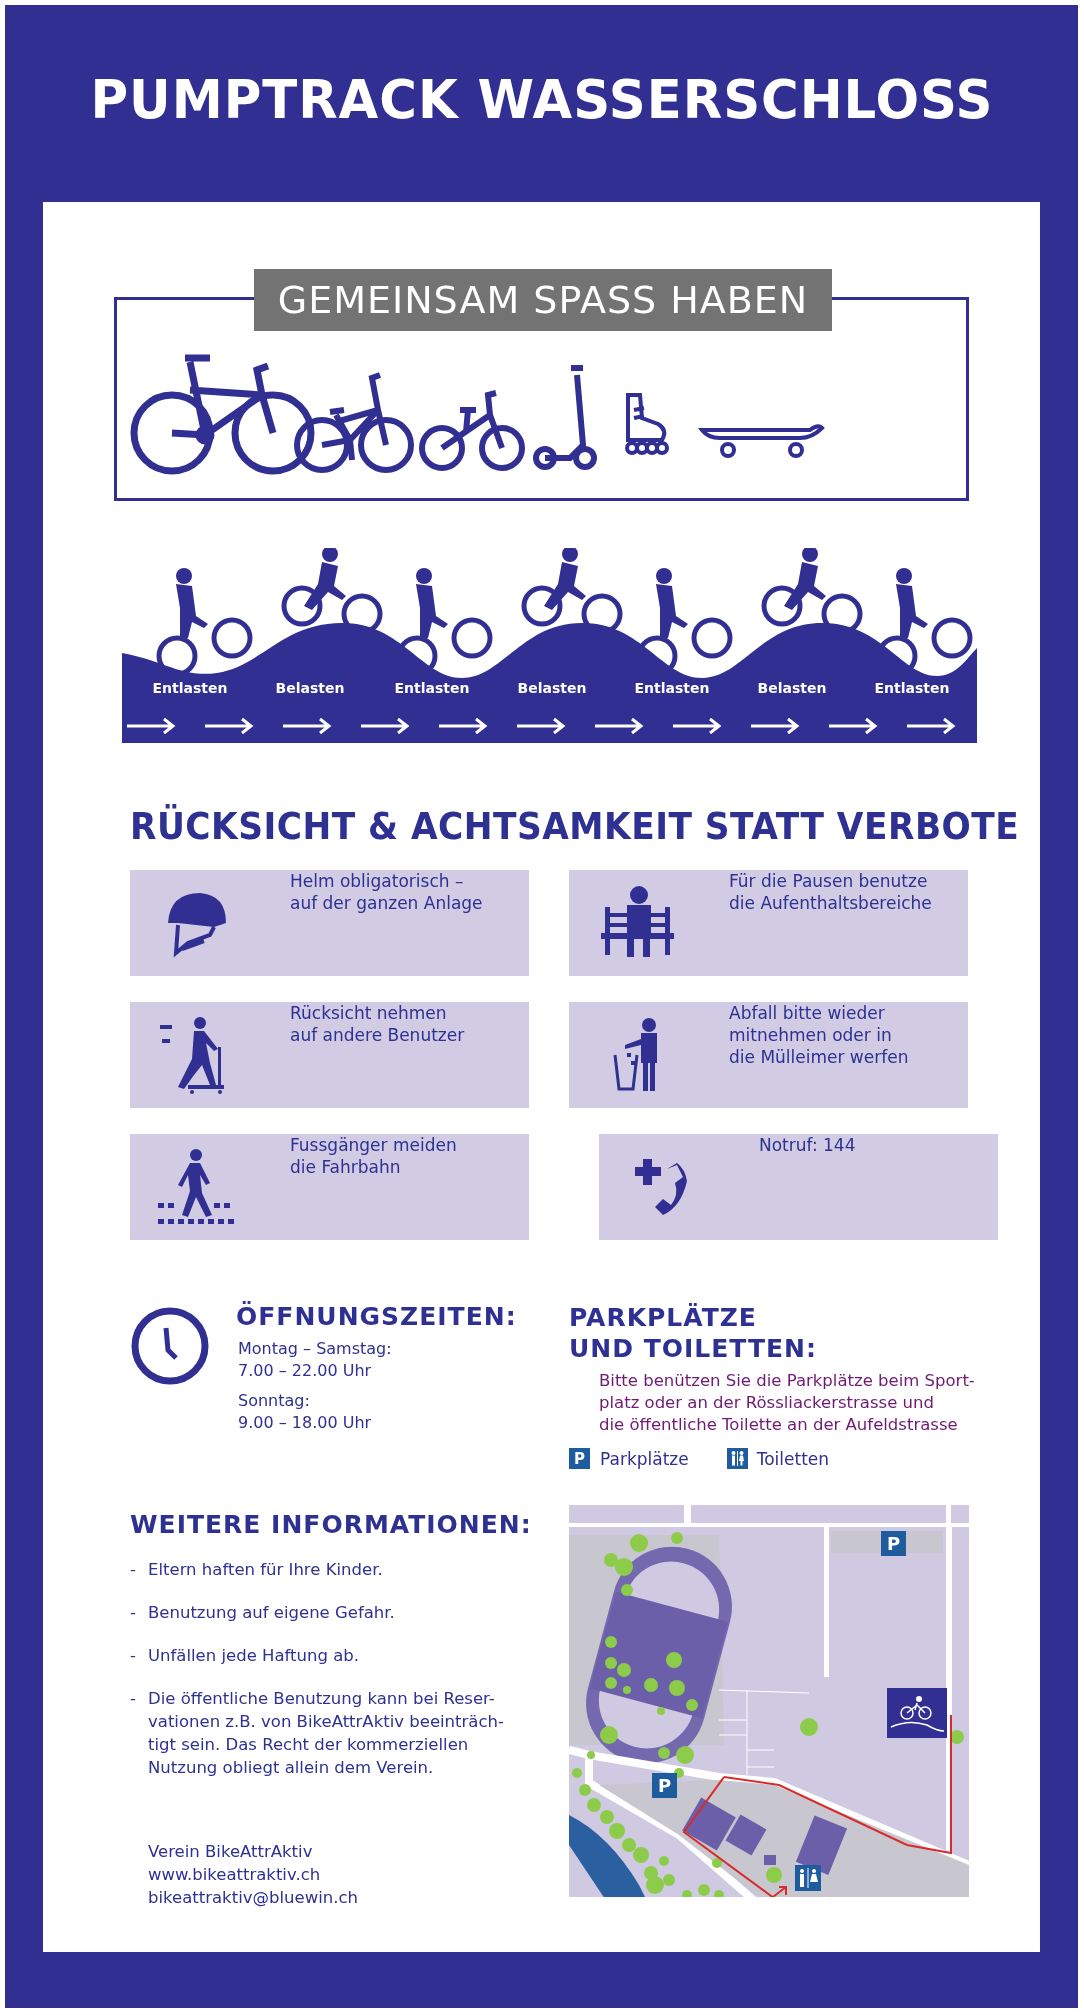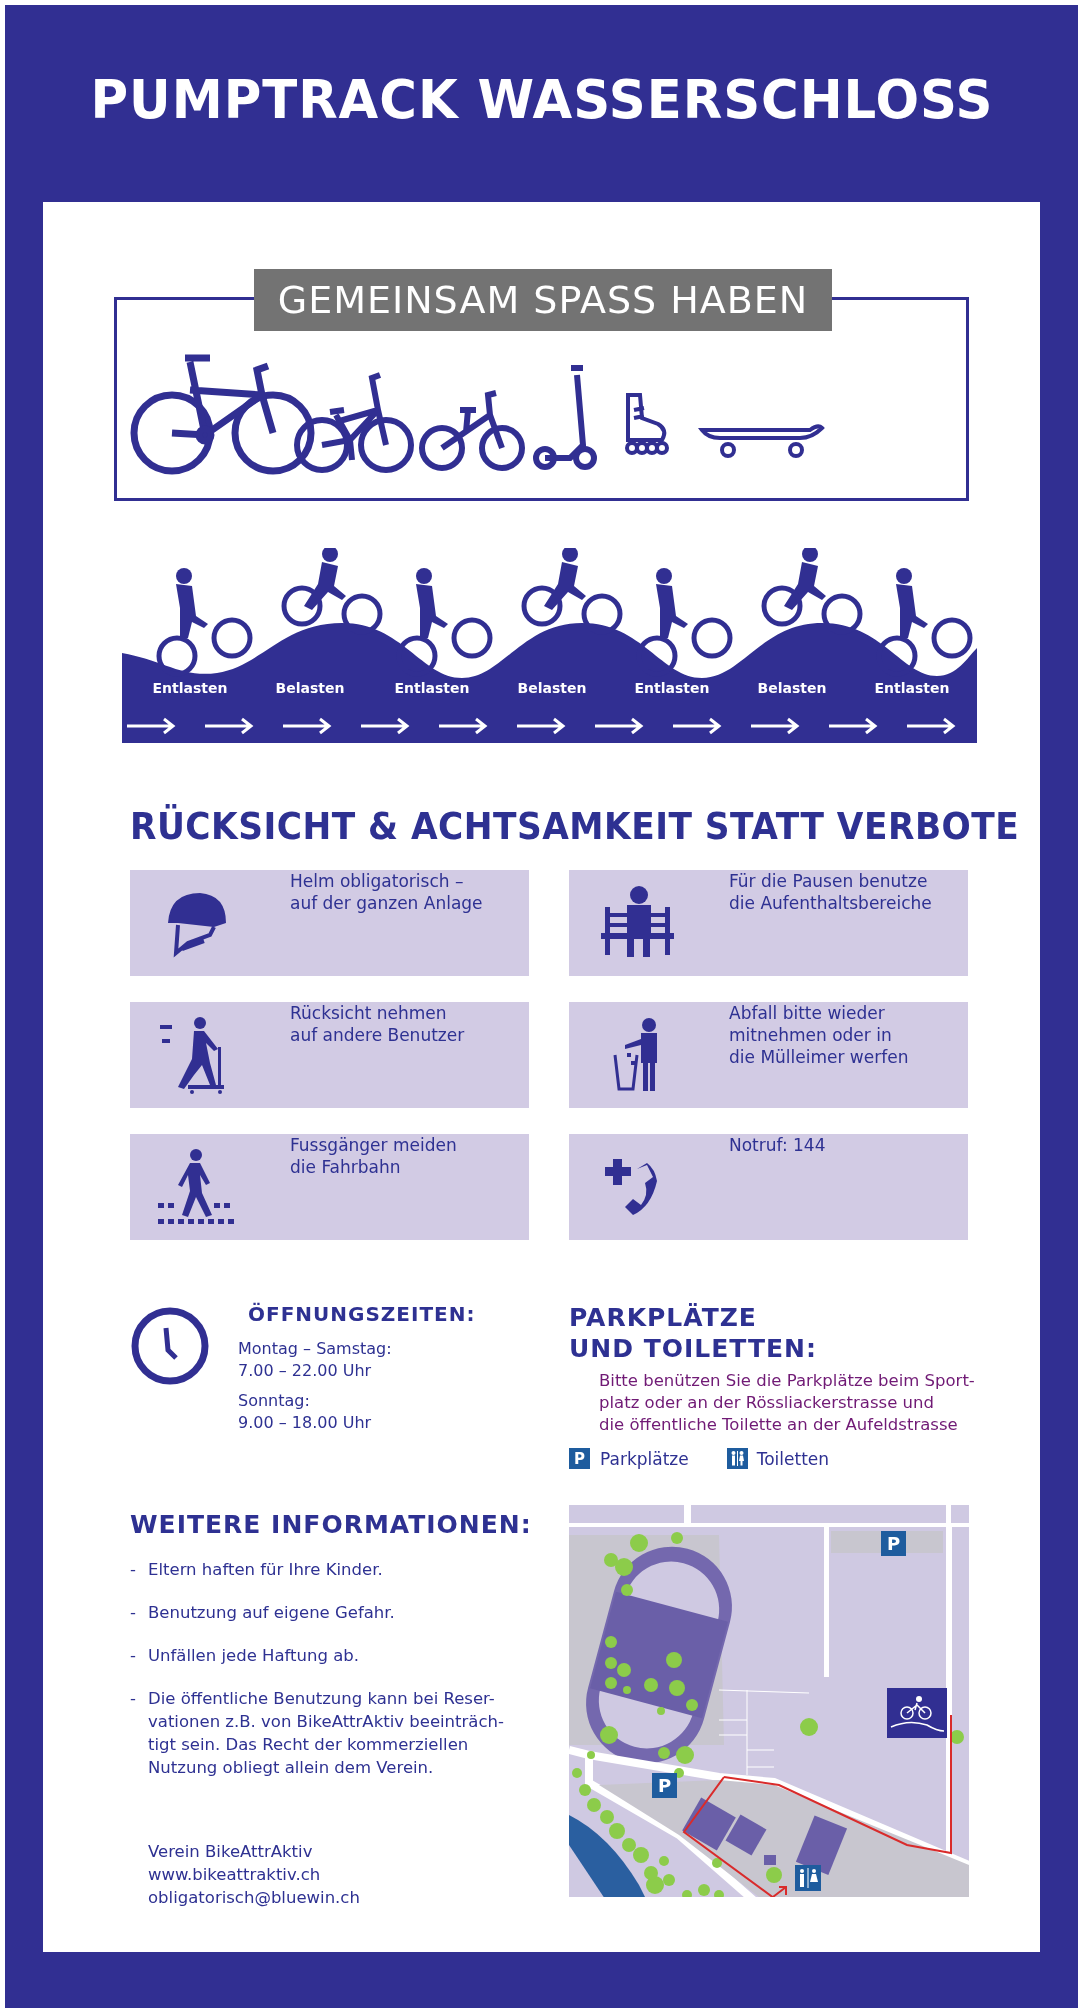--- a/index.html
+++ b/index.html
@@ -255,7 +255,7 @@
     <span>die Fahrbahn</span>
   </div>
 </div>
-<div class="card" style="left:569px; top:1134px">
+<div class="card" style="left:599px; top:1134px">
   <svg class="ic" viewBox="0 0 80 80">
     <g fill="#312f92">
         <rect x="8" y="20" width="26" height="9"></rect>

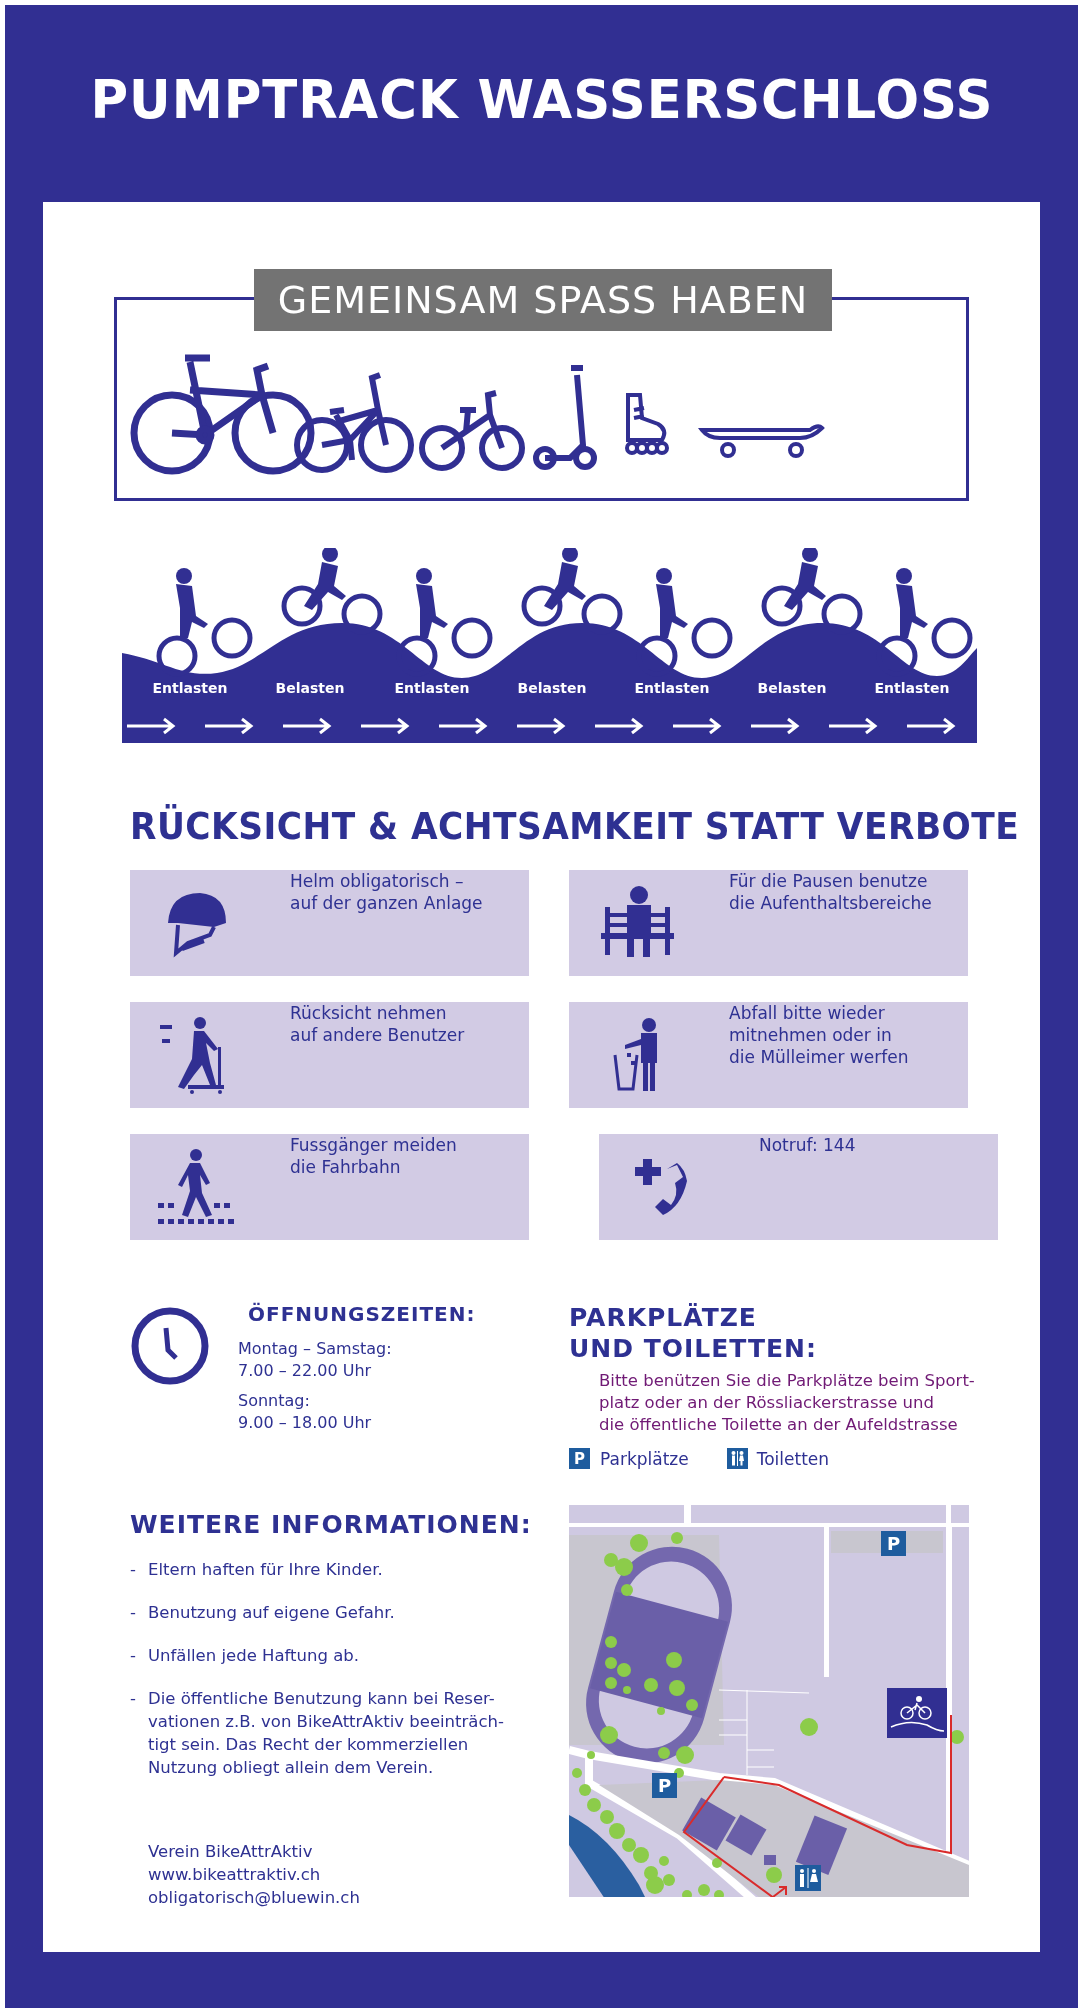--- a/index.html
+++ b/index.html
@@ -29,7 +29,7 @@
   .card .txt span { display: block; }
 
   .clock { position: absolute; left: 130px; top: 1306px; width: 80px; height: 80px; }
-  .hours-title { left: 248px; top: 1302px; font-size: 20px; letter-spacing: 1px; }
+  .hours-title { left: 236px; top: 1302px; font-size: 25px; letter-spacing: 1px; }
   .hours-text { position: absolute; left: 238px; top: 1338px; font-size: 16px; line-height: 22px; color: #2e3192; }
   .hours-text .gap { height: 8px; }
 

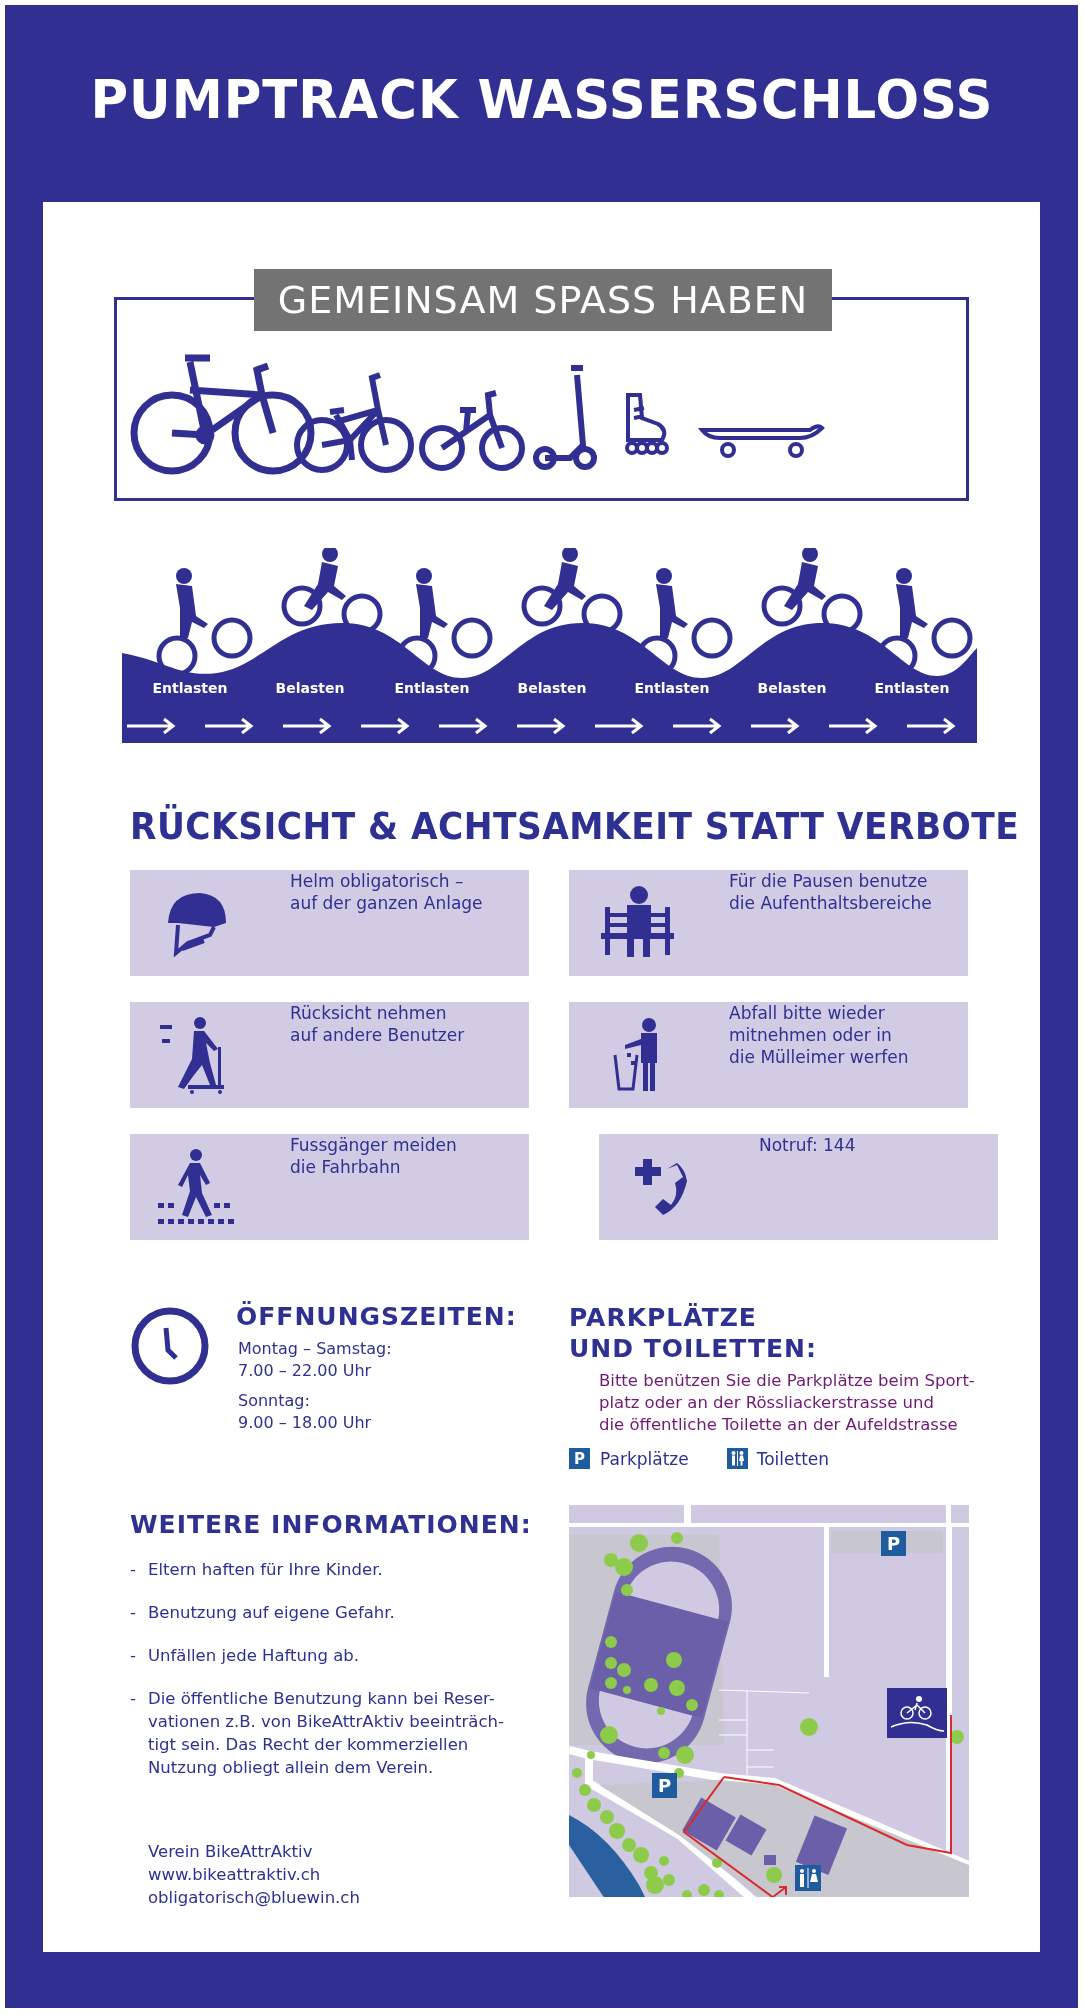--- a/index.html
+++ b/index.html
@@ -327,7 +327,7 @@
 <div class="contact">
   <div>Verein BikeAttrAktiv</div>
   <div>www.bikeattraktiv.ch</div>
-  <div>obligatorisch@bluewin.ch</div>
+  <div>bikeattraktiv@bluewin.ch</div>
 </div>
 
 <svg class="map" viewBox="0 0 400 400">

